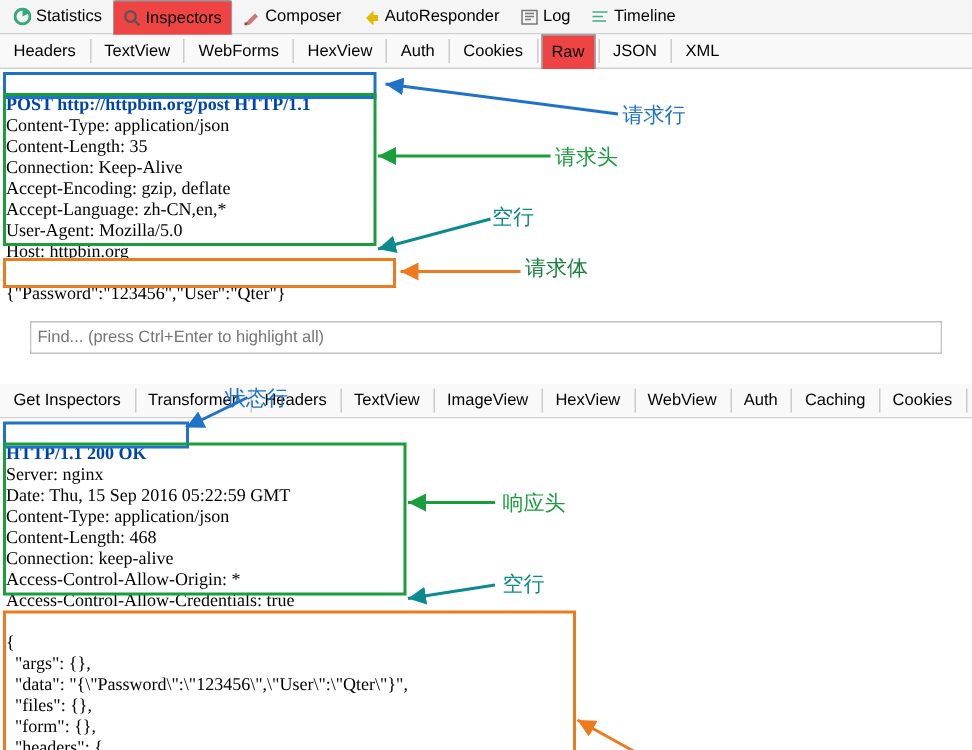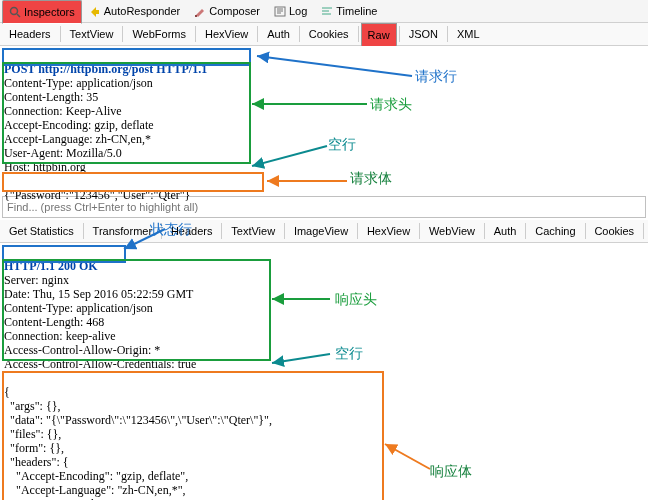--- a/index.html
+++ b/index.html
@@ -27,6 +27,13 @@
 <body>
 
 <div class="toolbar">
+  <div class="tbtn tab">
+      <svg class="ic">
+        <circle cx="6" cy="6" r="5" fill="none" stroke="#3a7" stroke-width="2"></circle>
+        <path d="M6 6 L6 1 A5 5 0 0 1 10 4 Z" fill="#3a7"></path>
+      </svg>
+      <span>Statistics</span>
+    </div>
   <div class="tbtn tab active">
       <svg class="ic">
         <circle cx="5" cy="5" r="3.5" fill="none" stroke="#555" stroke-width="1.5"></circle>

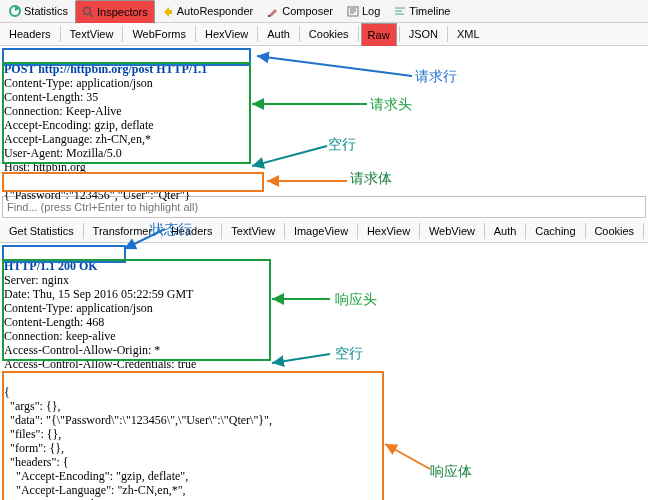--- a/index.html
+++ b/index.html
@@ -43,16 +43,16 @@
     </div>
   <div class="tbtn tab">
       <svg class="ic">
-        <path d="M2 7 L7 2 L7 5 L10 5 L10 9 L7 9 L7 12 Z" fill="#e6b800"></path>
-      </svg>
-      <span>AutoResponder</span>
-    </div>
-  <div class="tbtn tab">
-      <svg class="ic">
         <path d="M2 10 L8 4 L10 6 L4 12 Z" fill="#c77"></path>
         <rect x="1" y="10" width="2" height="2" fill="#844"></rect>
       </svg>
       <span>Composer</span>
+    </div>
+  <div class="tbtn tab">
+      <svg class="ic">
+        <path d="M2 7 L7 2 L7 5 L10 5 L10 9 L7 9 L7 12 Z" fill="#e6b800"></path>
+      </svg>
+      <span>AutoResponder</span>
     </div>
   <div class="tbtn tab">
       <svg class="ic">

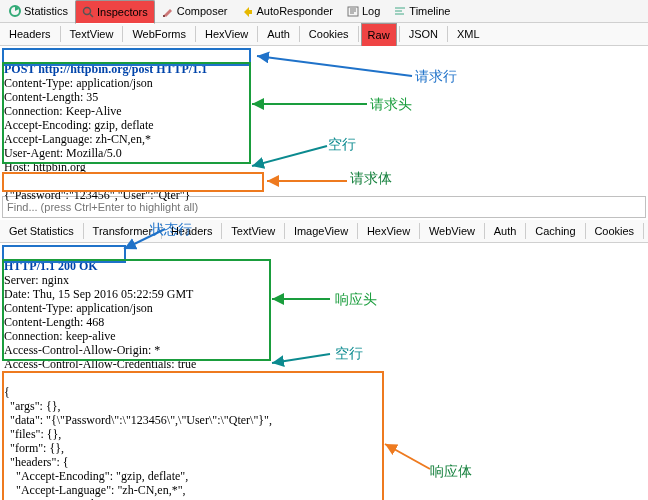--- a/index.html
+++ b/index.html
@@ -19,7 +19,7 @@
   .arrow{position:absolute;stroke-width:2;fill:none}
   .lbl{position:absolute;font-family:Liberation Sans, sans-serif;font-size:14px}
   .blue-t{color:#1f72c9}.green-t{color:#1a9d3d}.teal-t{color:#0b8a8f}.orange-t{color:#15803d}
-  .find{display:flex;align-items:center;border:1px solid #c0c0c0;margin:2px;height:20px}
+  .find{display:flex;align-items:center;border:1px solid #c0c0c0;margin:20px;height:20px}
   .find input{flex:1;border:none;outline:none;font-size:11px;color:#777;padding:0 4px;height:18px}
   svg.ic{width:12px;height:12px}
 </style>

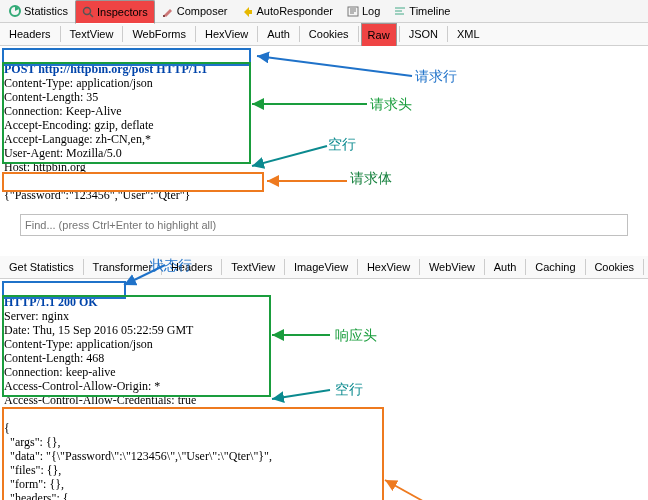--- a/index.html
+++ b/index.html
@@ -160,7 +160,7 @@
 
 <div class="toolbar sub">
   <div class="tbtn">
-      <span>Get Statistics</span>
+      <span>Get Inspectors</span>
     </div>
     <div class="sep"></div>
   <div class="tbtn">

